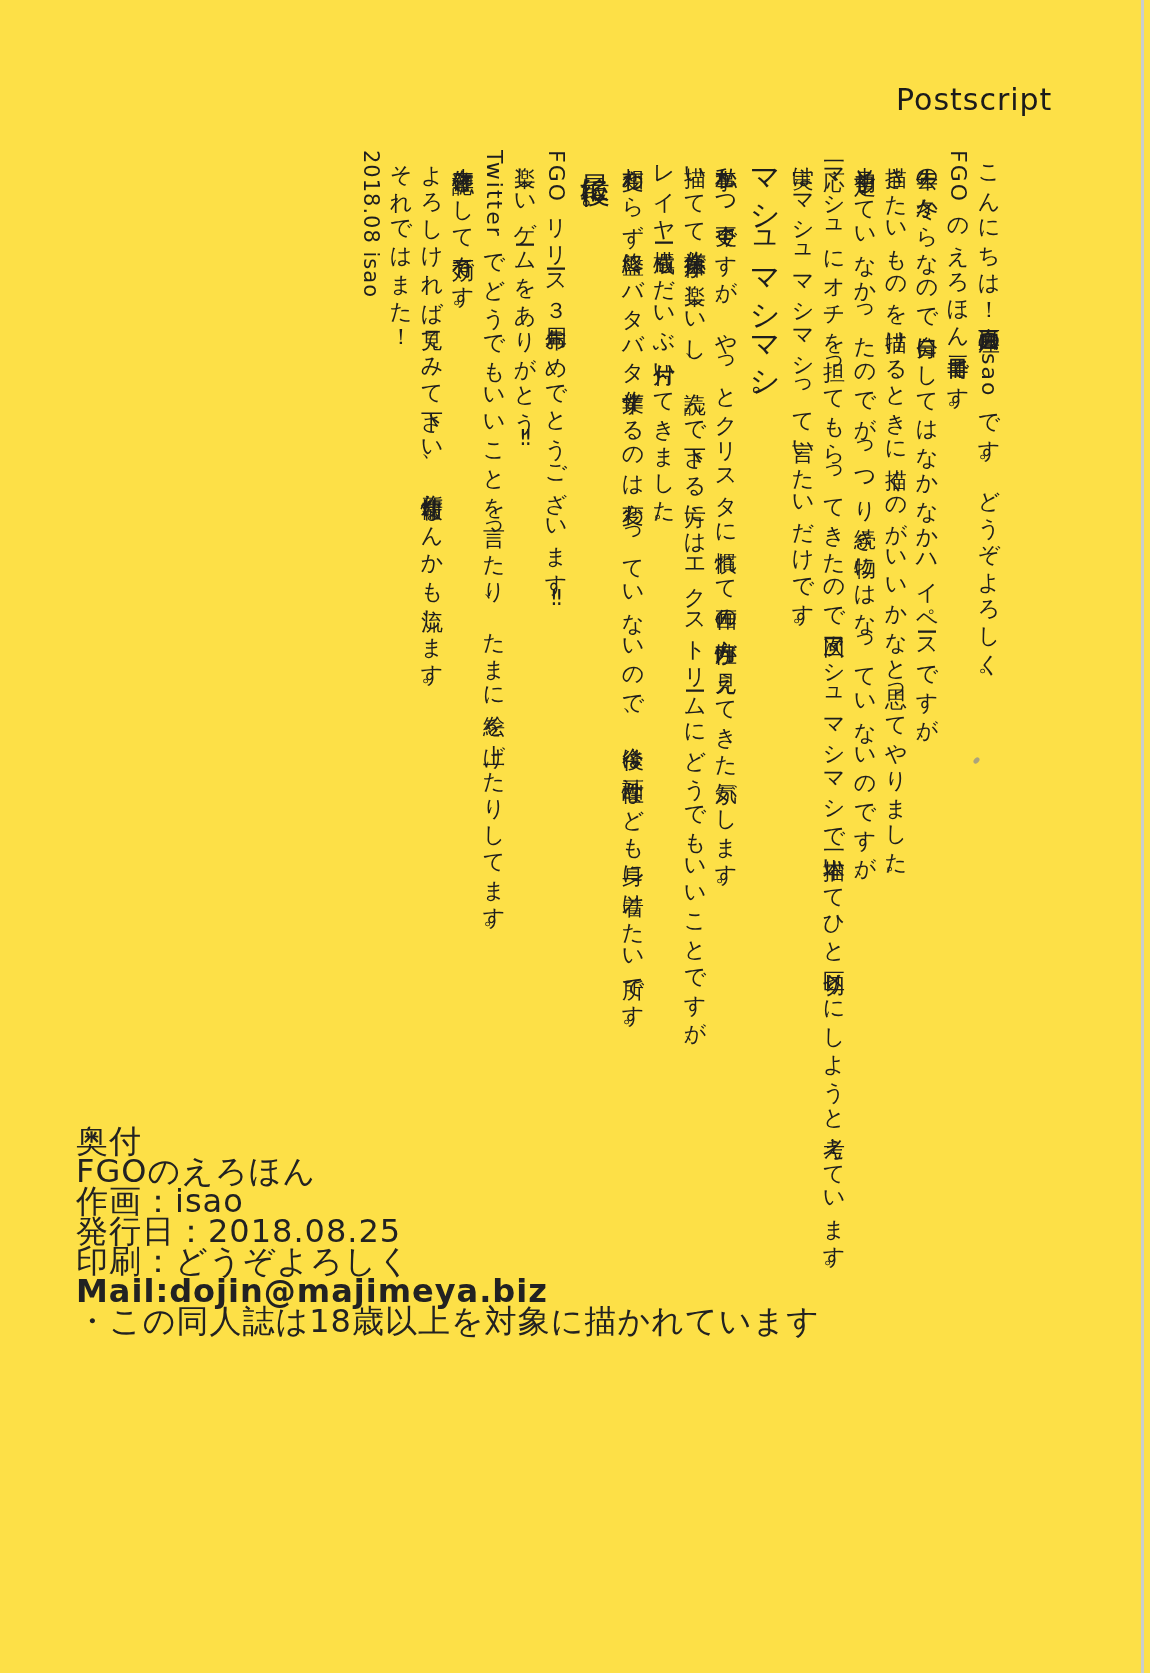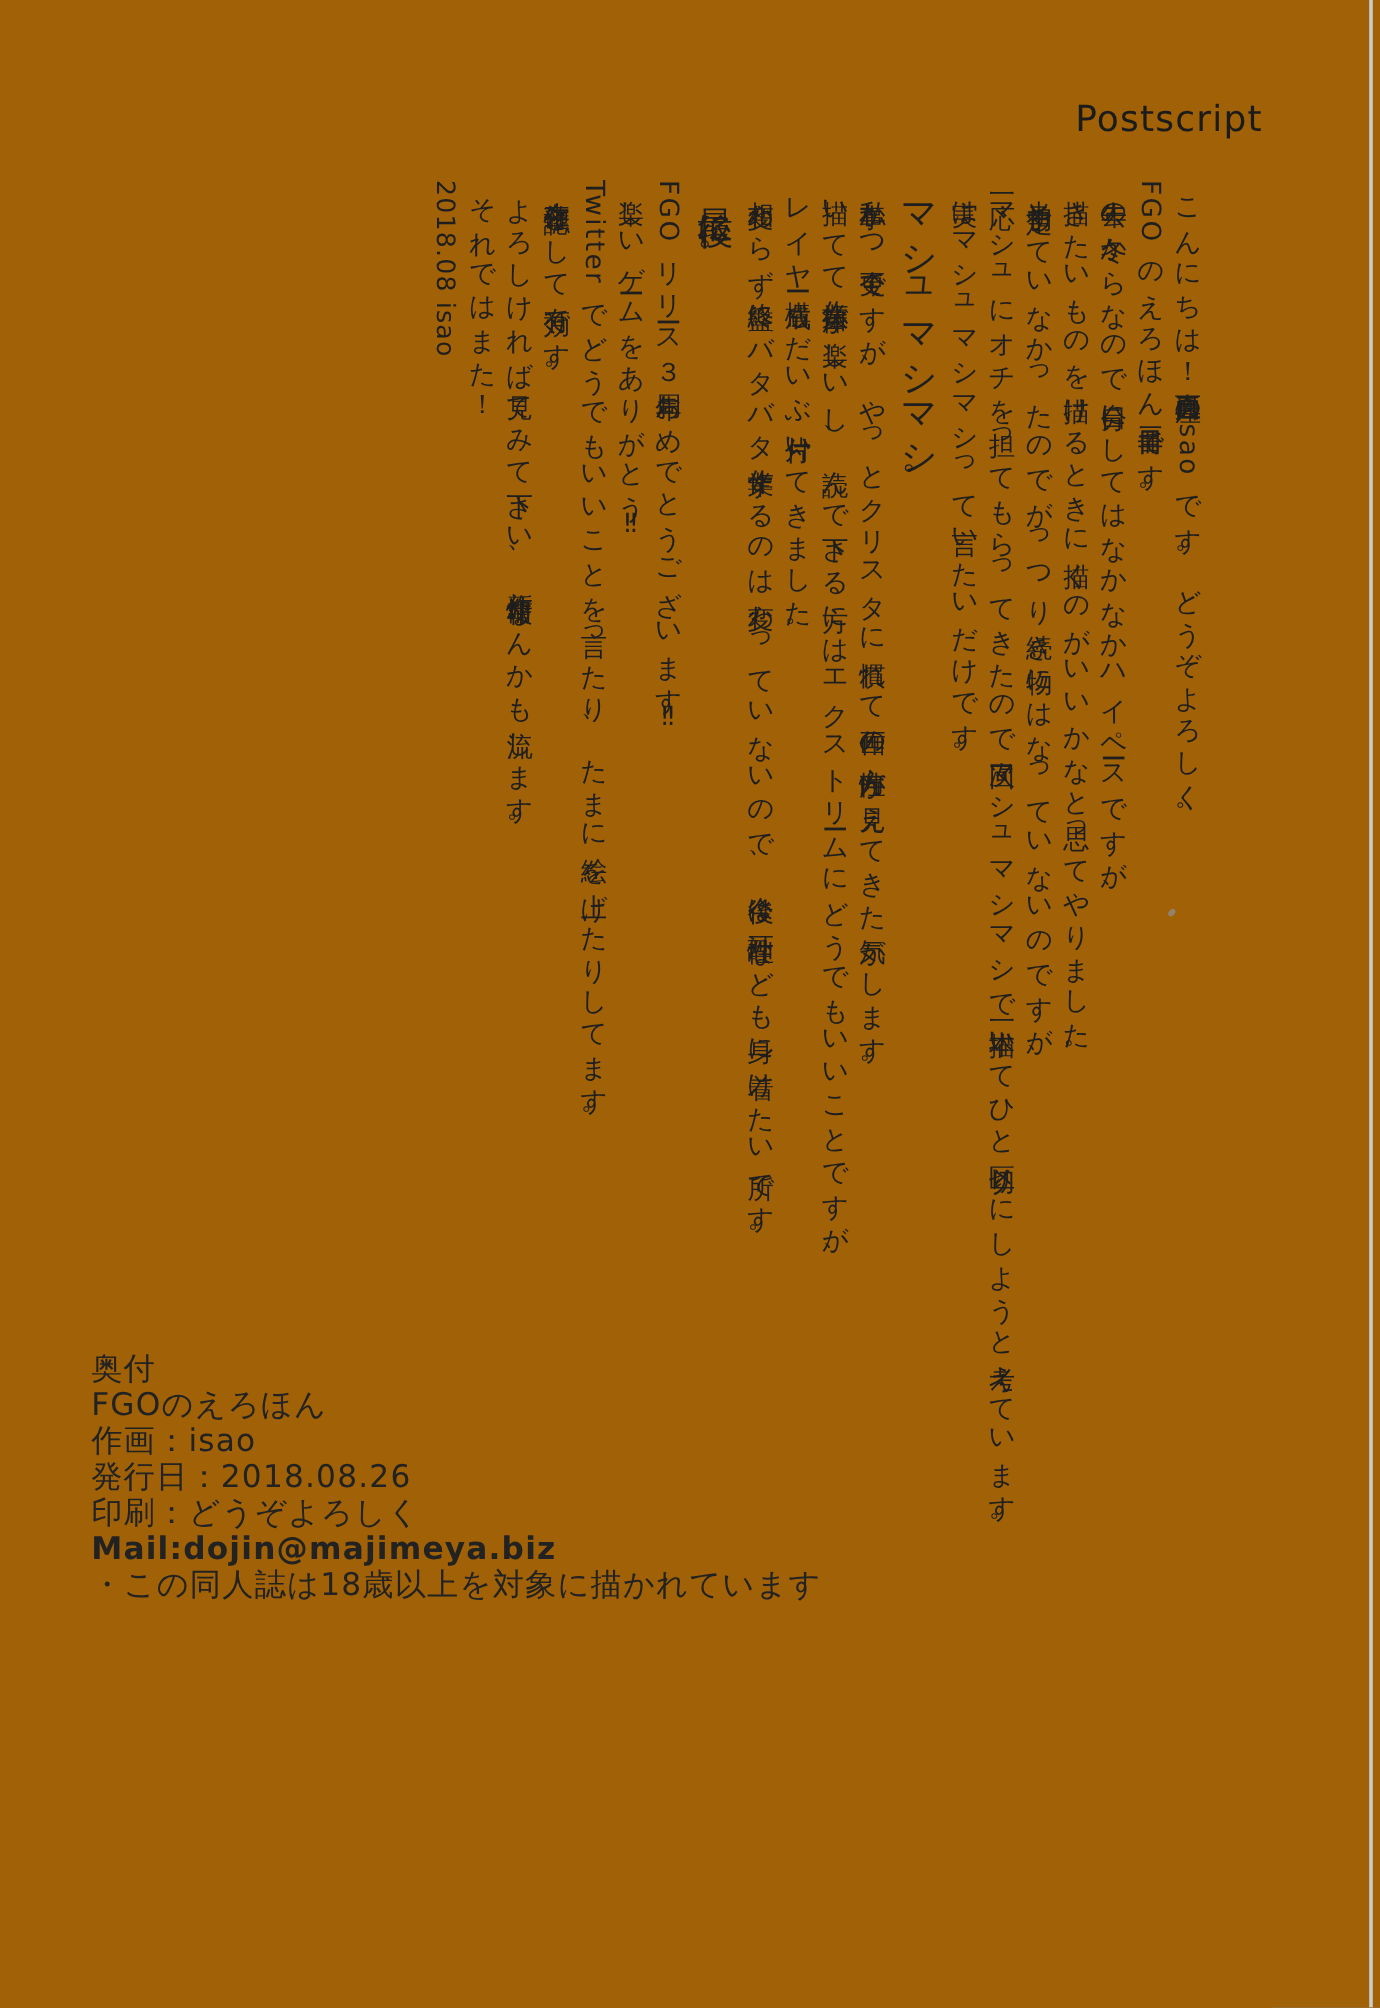--- a/index.html
+++ b/index.html
@@ -11,7 +11,7 @@
     position:relative;
     width:1150px;
     height:1673px;
-    background:#a16207;
+    background:#fde047;
     overflow:hidden;
     color:#1e1e1e;
   }

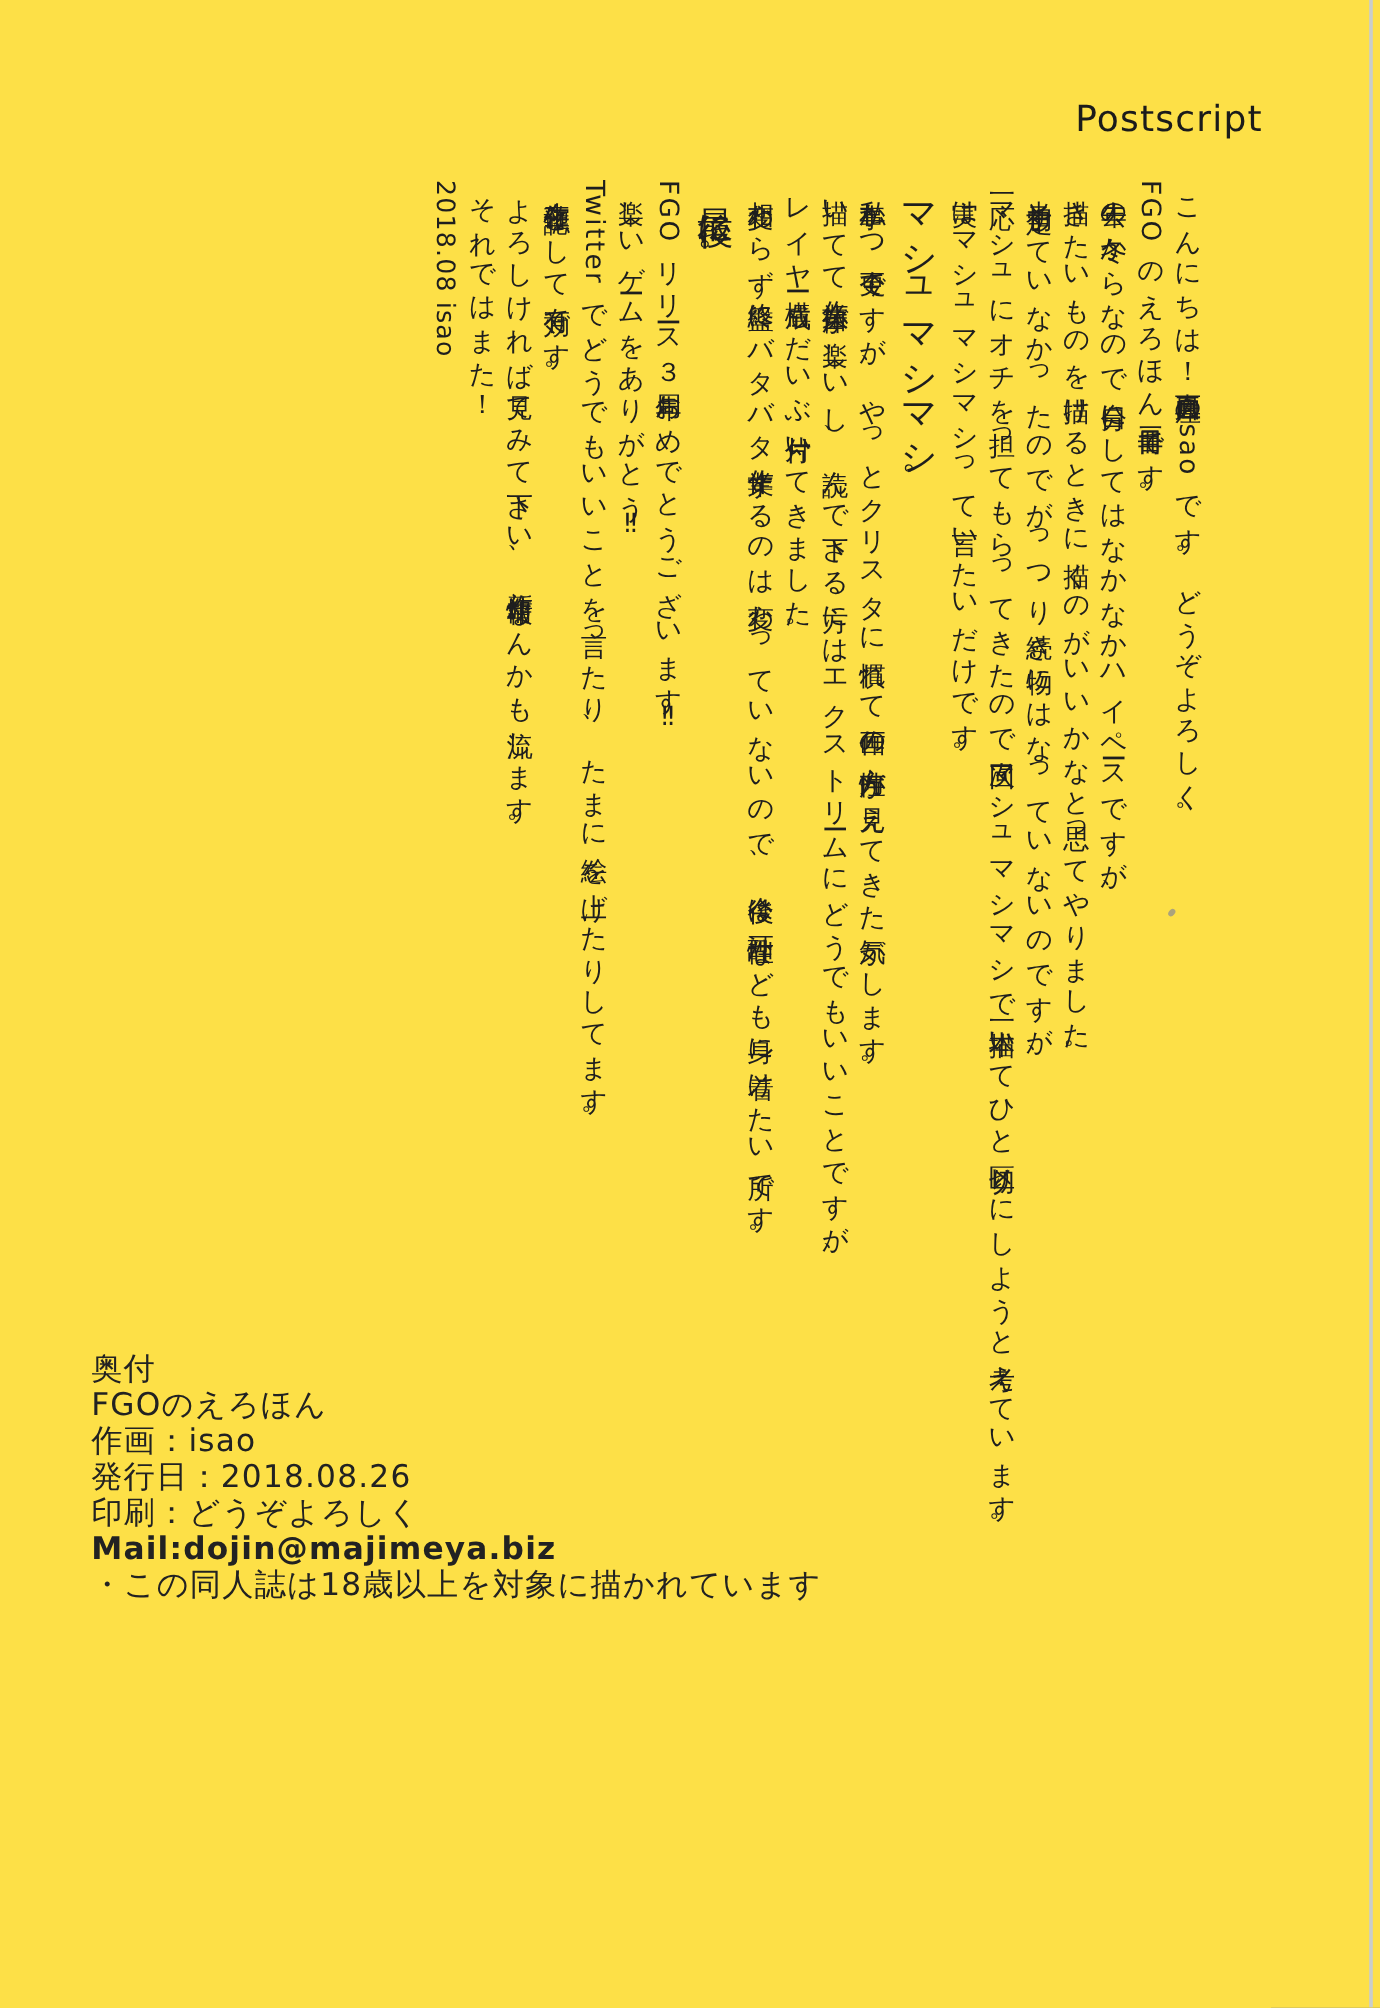--- a/index.html
+++ b/index.html
@@ -76,7 +76,7 @@
     position:absolute;
     left:76px;
     top:1126px;
-    font-size:26px;
+    font-size:32px;
     line-height:30px;
     letter-spacing:1px;
     color:#222;

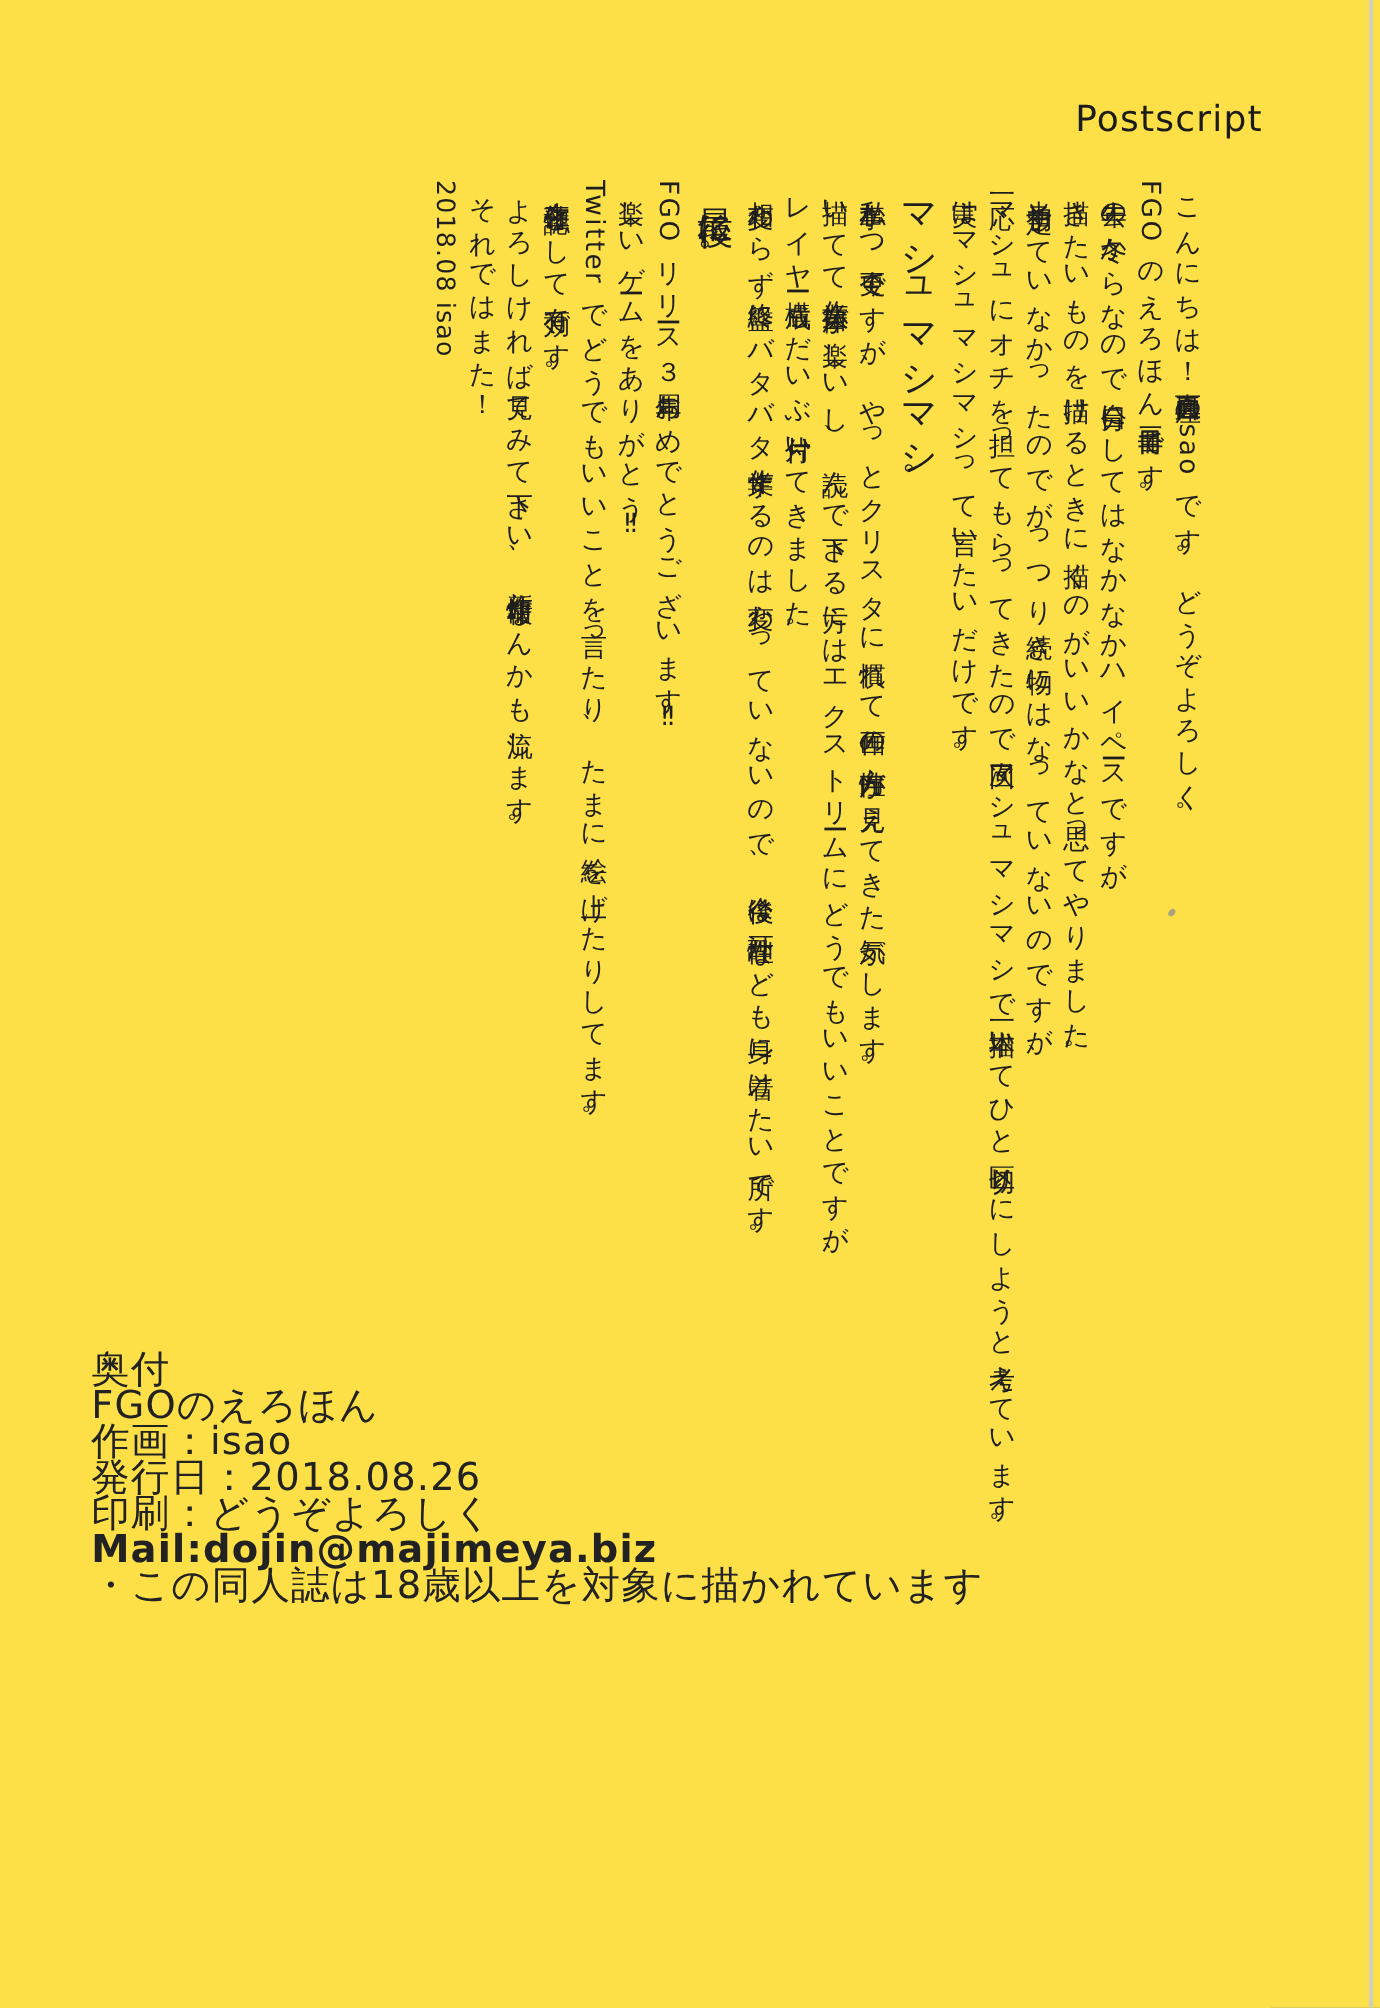--- a/index.html
+++ b/index.html
@@ -125,7 +125,7 @@
     <p>奥付</p>
     <p class="c-title">FGOのえろほん</p>
     <p>作画：isao</p>
-    <p>発行日：2018.08.26</p>
+    <p>発行日：2018.08.25</p>
     <p>印刷：どうぞよろしく</p>
     <p class="c-mail">Mail:dojin@majimeya.biz</p>
     <p class="c-notice">・この同人誌は18歳以上を対象に描かれています</p>

